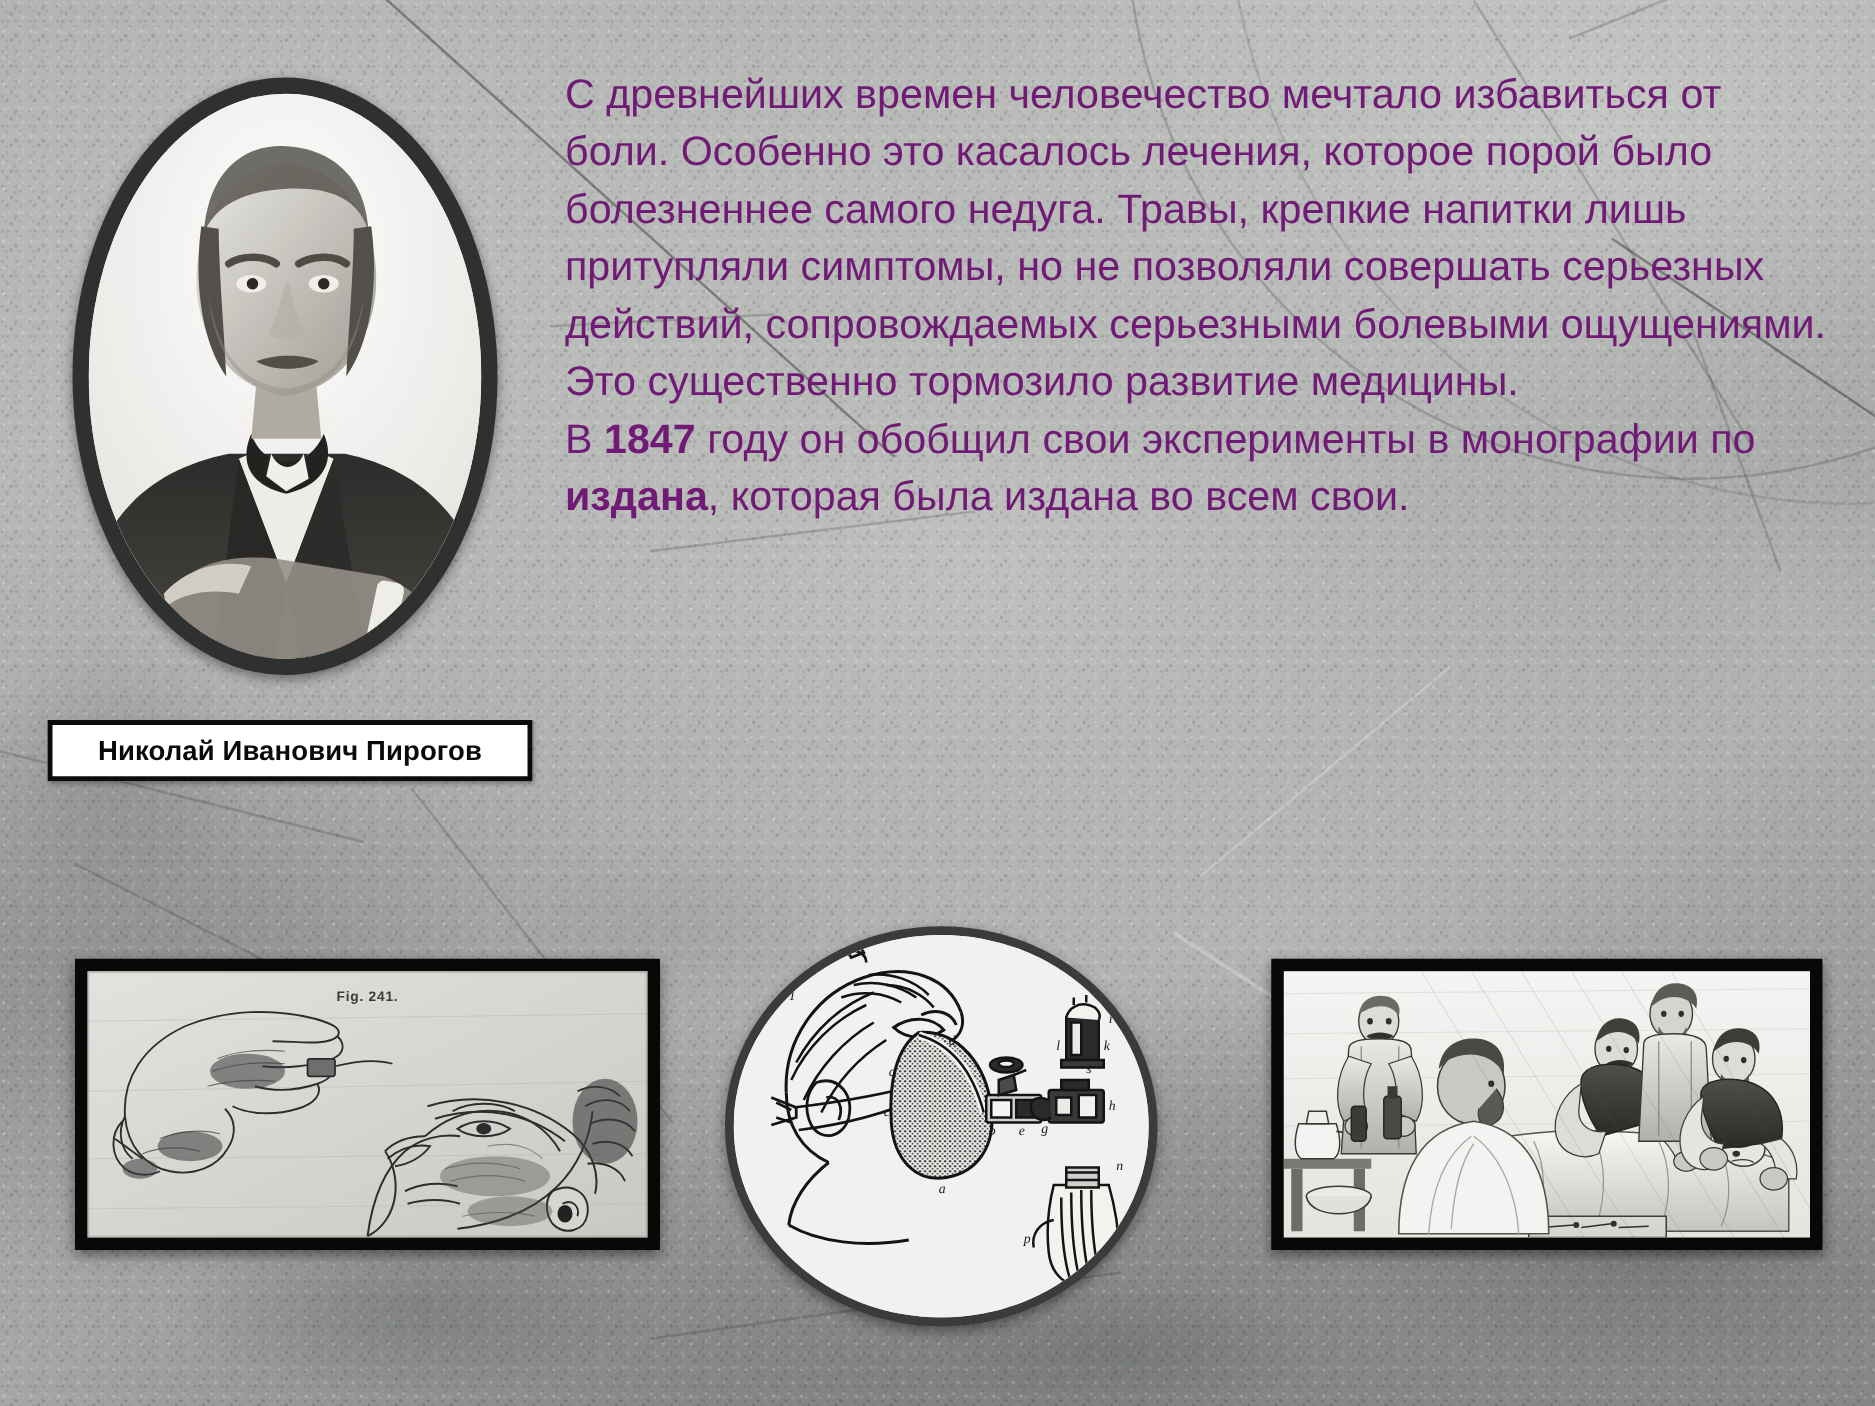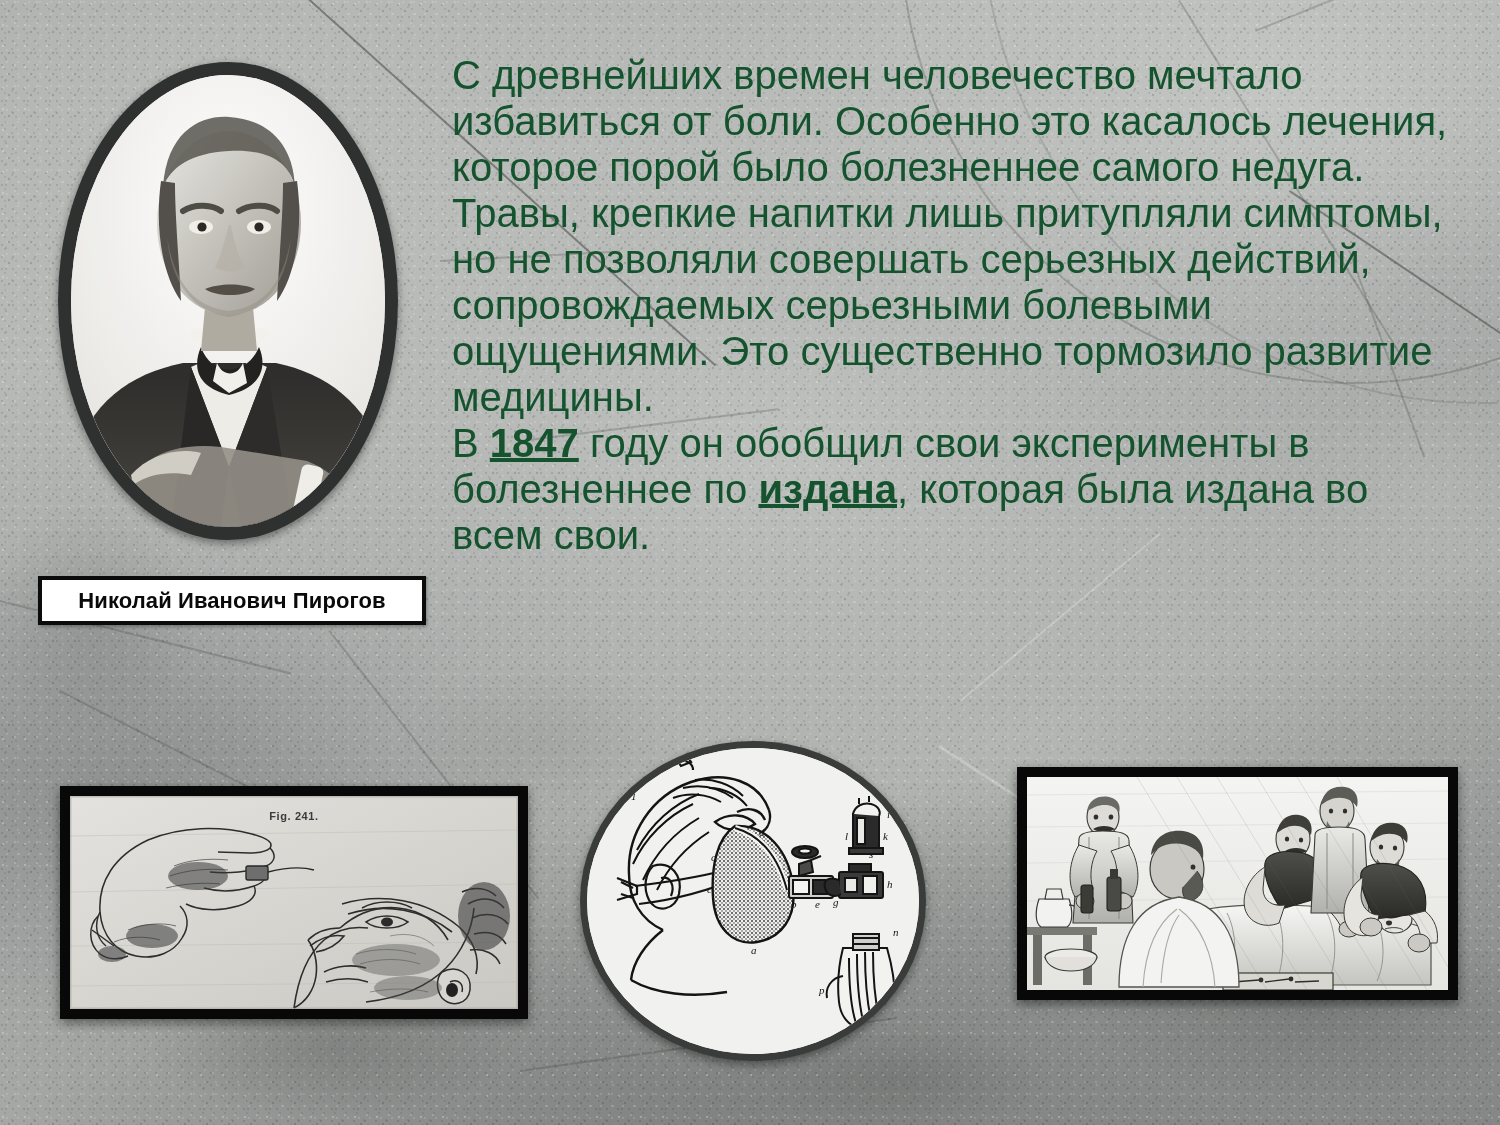--- a/index.html
+++ b/index.html
@@ -87,7 +87,7 @@
   
   .text-block{
     position:absolute;left:452px;top:52px;width:1012px;
-    font-size:40px;line-height:46px;color:#14532d;
+    font-size:33px;line-height:46px;color:#701a75;
   }
   .text-block p{margin:0;}
   .text-block b{font-weight:bold;}

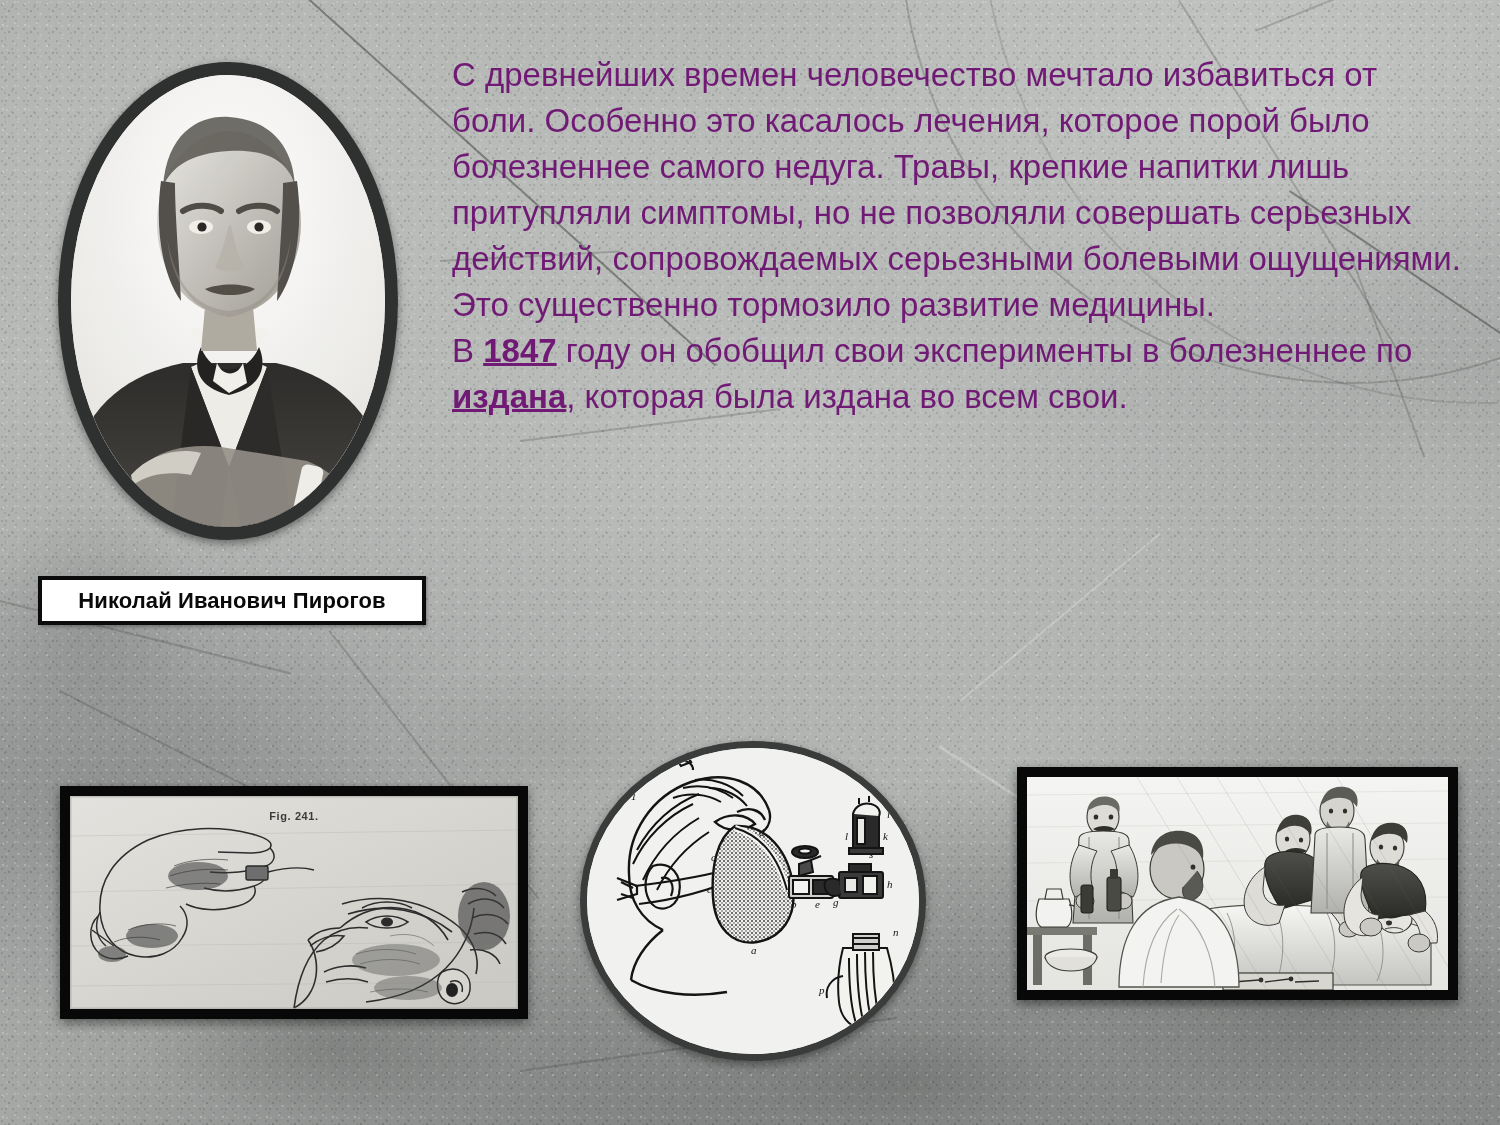--- a/index.html
+++ b/index.html
@@ -91,7 +91,7 @@
   }
   .text-block p{margin:0;}
   .text-block b{font-weight:bold;}
-  .bu{font-weight:bold;text-decoration:underline;text-underline-offset:1px;}
+  .bu{font-weight:bold;text-underline-offset:1px;}
 
   
   .framed{

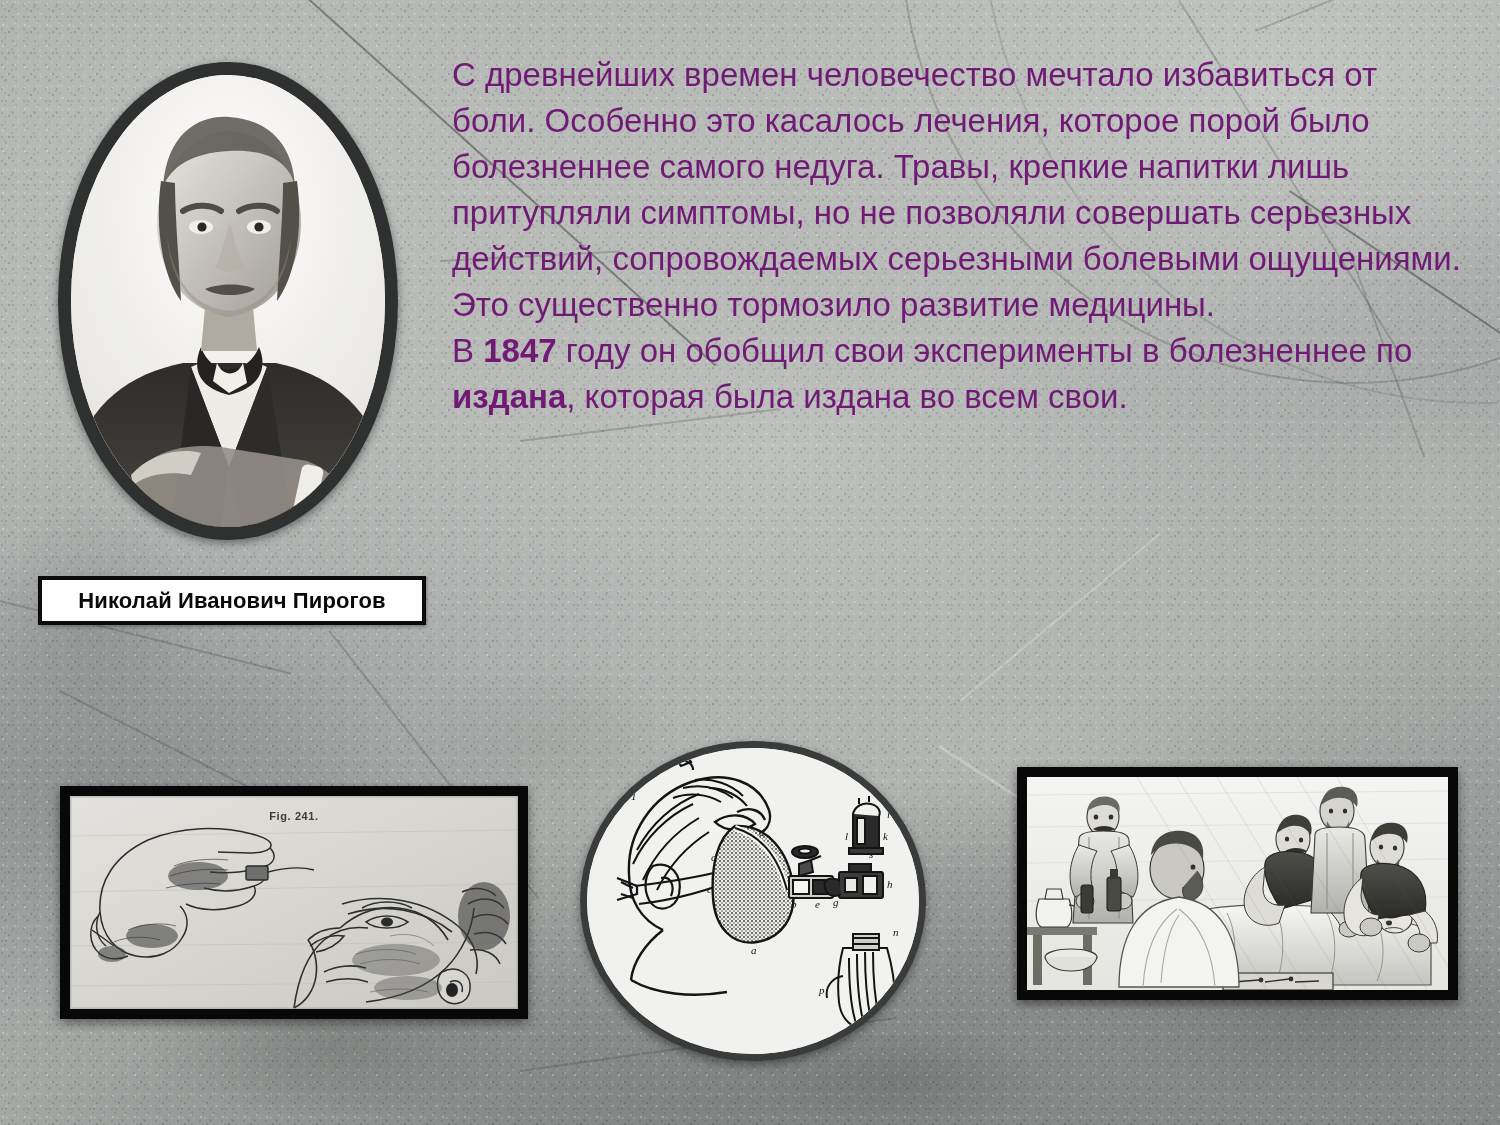--- a/index.html
+++ b/index.html
@@ -213,7 +213,7 @@
 
   <div class="text-block">
     <p>С древнейших времен человечество мечтало избавиться от боли. Особенно это касалось лечения, которое порой было болезненнее самого недуга. Травы, крепкие напитки лишь притупляли симптомы, но не позволяли совершать серьезных действий, сопровождаемых серьезными болевыми ощущениями. Это существенно тормозило развитие медицины.</p>
-    <p><span>В </span><span class="bu">1847</span><span> году он обобщил свои эксперименты в болезненнее по </span><span class="bu">издана</span><span>, которая была издана во всем свои.</span></p>
+    <p><span>В </span><span class="bu">1847</span><span> году он обобщил свои эксперименты в монографии по </span><span class="bu">издана</span><span>, которая была издана во всем свои.</span></p>
   </div>
 
   <div class="framed" id="img-left">

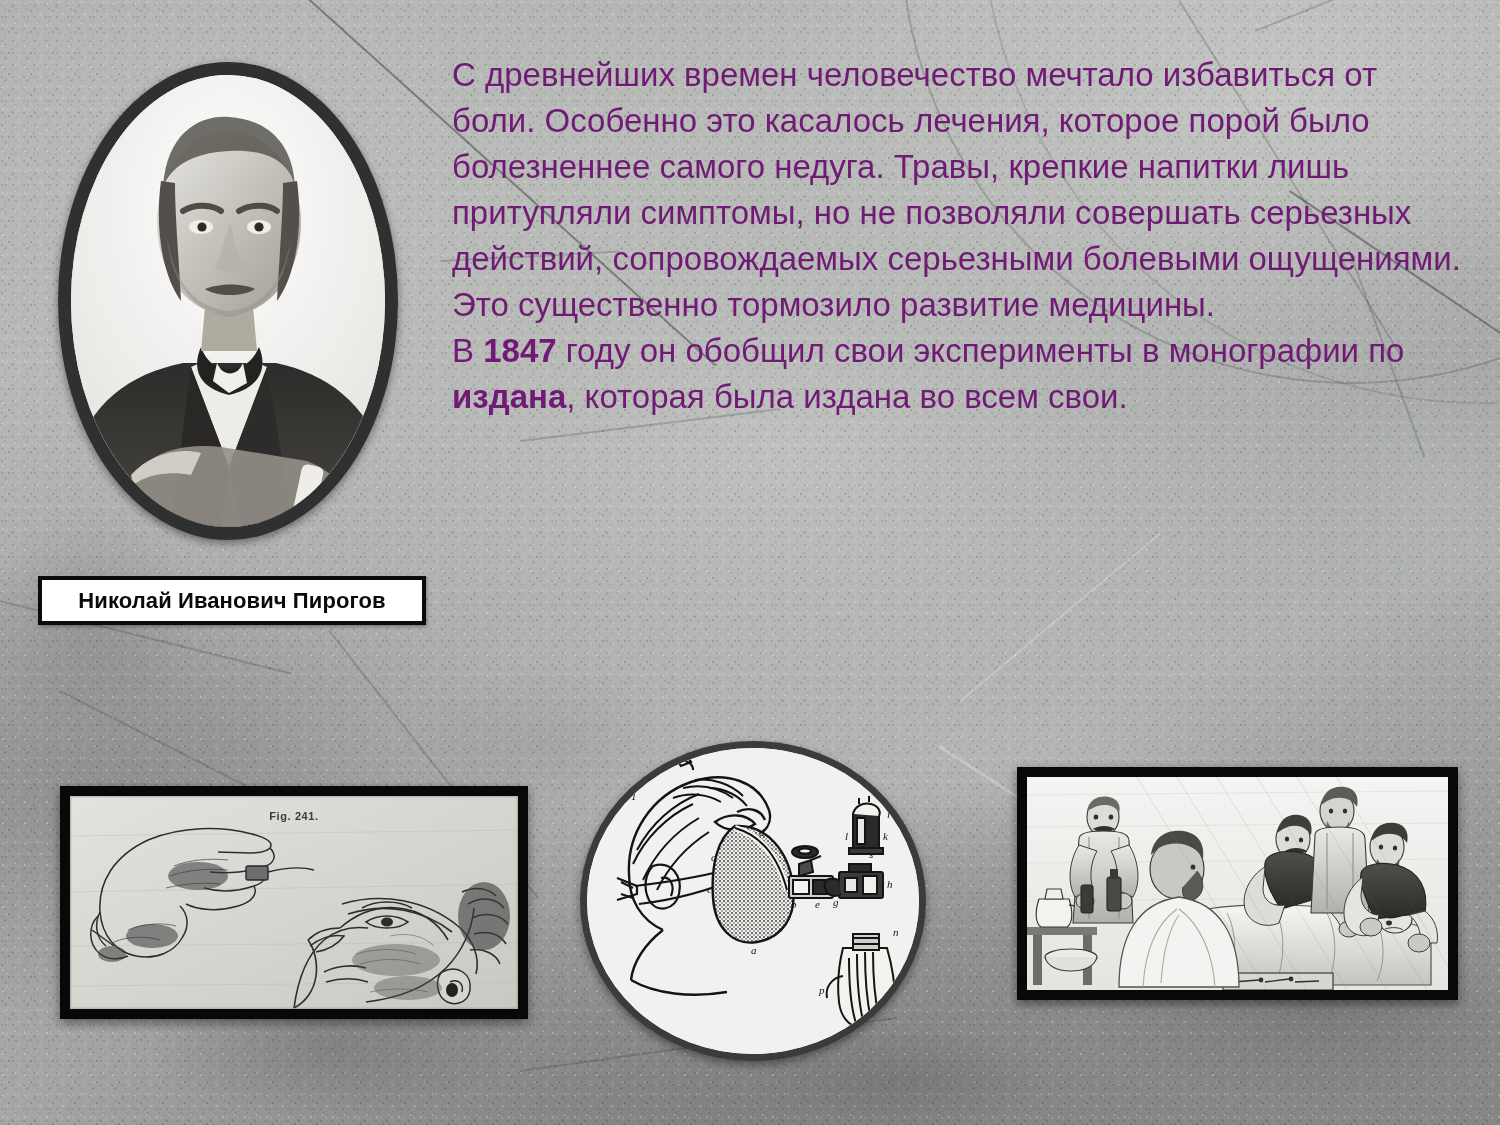--- a/index.html
+++ b/index.html
@@ -102,7 +102,7 @@
   .framed .inner{width:100%;height:100%;overflow:hidden;position:relative;background:#d9d9d5;}
   .framed .inner svg{display:block;width:100%;height:100%;}
 
-  #img-left{left:60px;top:786px;width:468px;height:233px;}
+  #img-left{left:60px;top:767px;width:468px;height:233px;}
   #img-right{left:1017px;top:767px;width:441px;height:233px;}
 
   

